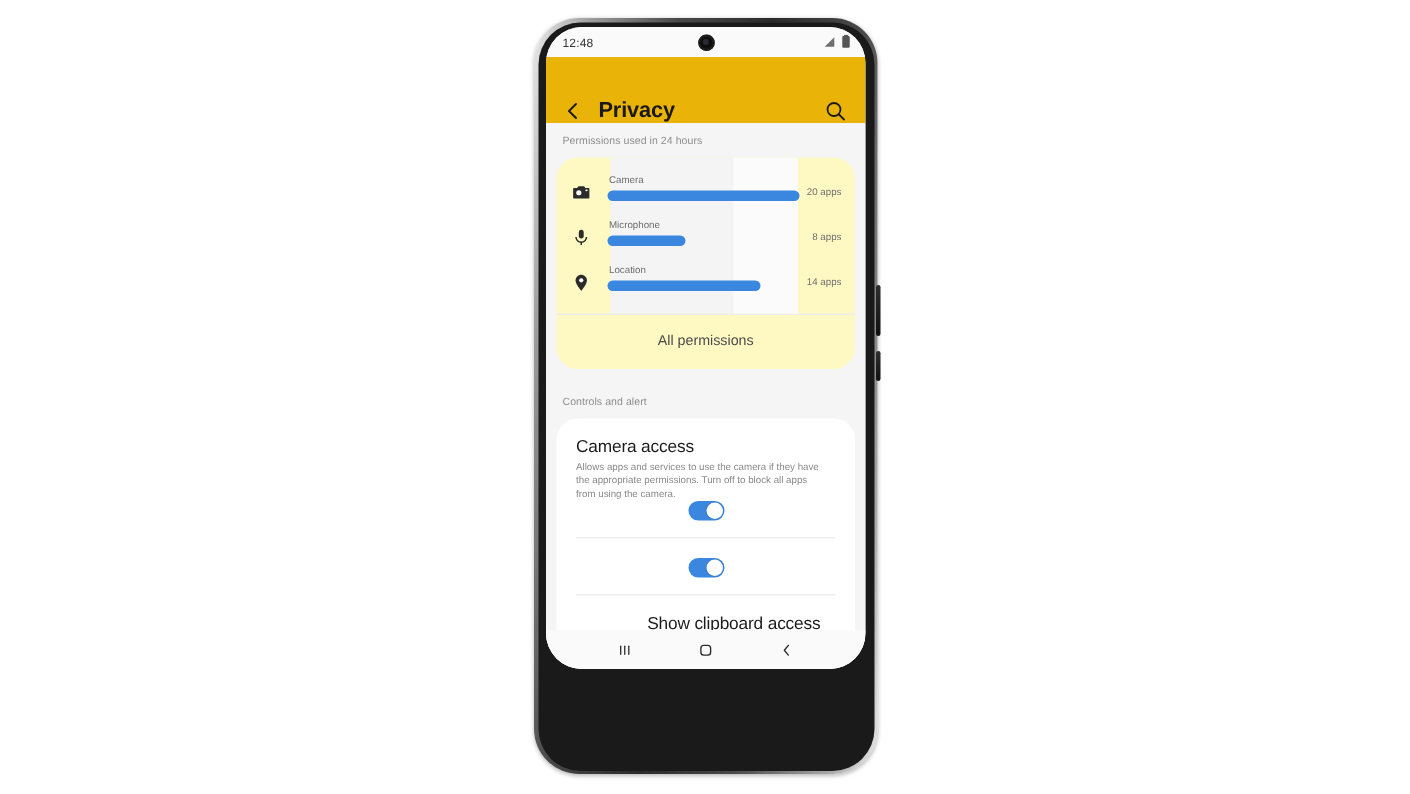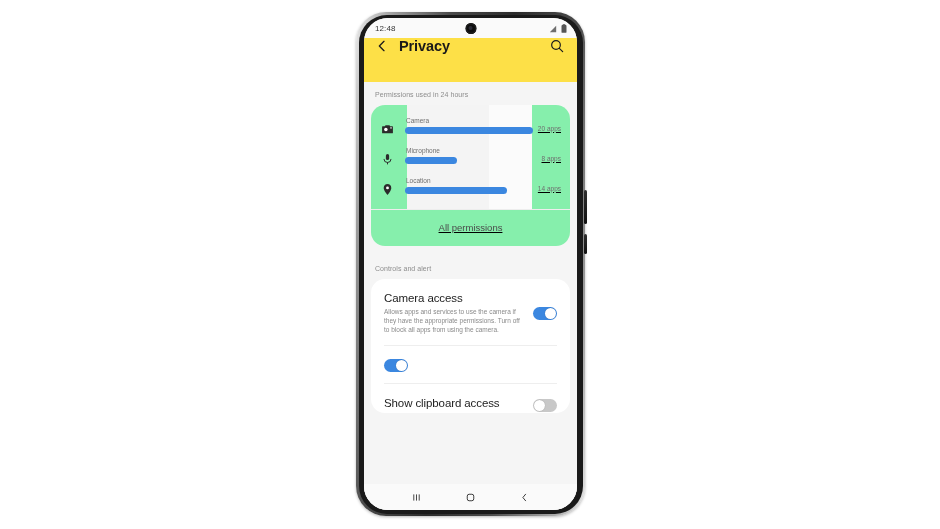--- a/index.html
+++ b/index.html
@@ -35,7 +35,7 @@
 
   .screen {
     position:absolute; left:8px; top:6px;
-    width:213px; height:492px;
+    width:213px; height:428px;
     border-radius:24px;
     background:#fafafa;
     overflow:hidden;

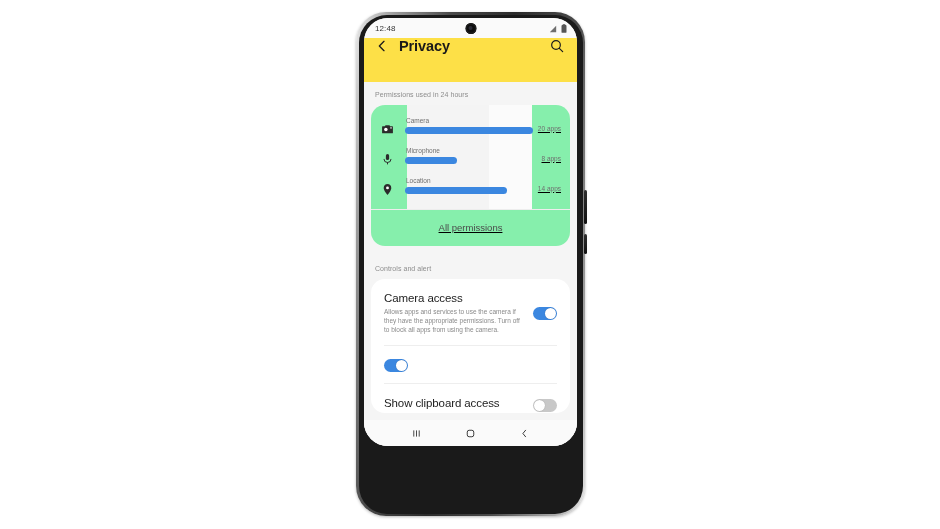--- a/index.html
+++ b/index.html
@@ -66,8 +66,8 @@
 
   
   .appbar {
-    height:44px; display:flex; align-items:flex-start;
-    padding:0 12px 0 10px; background:#fde047;
+    height:44px; display:flex; align-items:flex-end;
+    padding:0 12px 0 10px; background:#eab308;
   }
   .back-chevron { width:16px; height:16px; flex:none; cursor:pointer; }
   .appbar-title {

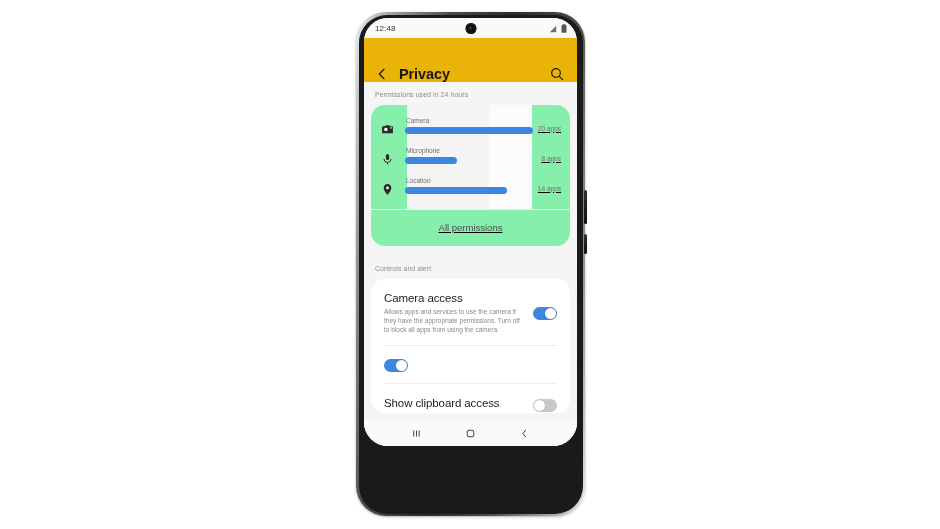--- a/index.html
+++ b/index.html
@@ -83,8 +83,8 @@
     letter-spacing:.05px;
   }
   .card {
-    background:#86efac; margin:0 7px;
-    border-radius:14px; overflow:hidden;text-decoration:underline;
+    background:#fef9c3; margin:0 7px;
+    border-radius:14px; overflow:hidden;
   }
 
   

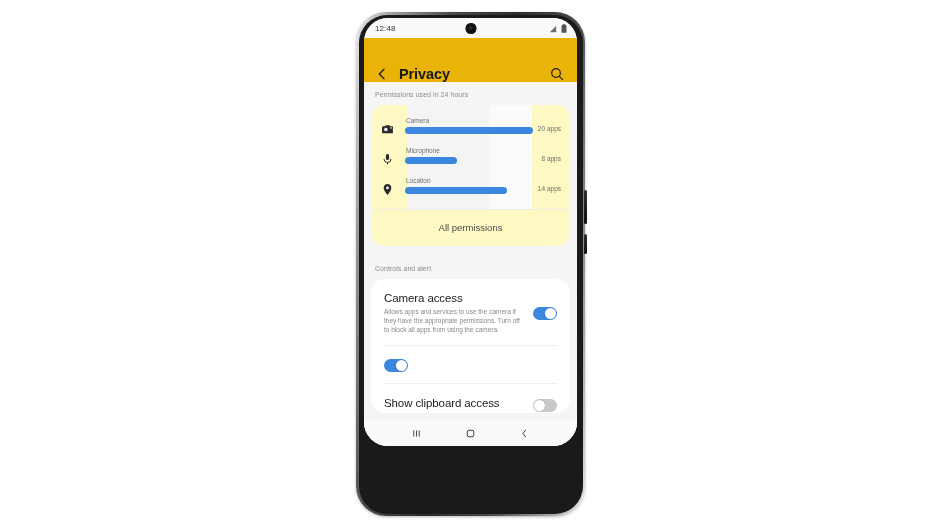--- a/index.html
+++ b/index.html
@@ -133,7 +133,7 @@
 
   
   .toggle-card { background:#fff; margin:0 7px; border-radius:14px; padding:0 13px; }
-  .toggle-row { display:flex; align-items:flex-end; padding:13px 0 11px; }
+  .toggle-row { display:flex; align-items:flex-end; padding:13px 0 11px;flex-direction:column; }
   .tr-text { flex:1; padding-right:10px; }
   .tr-title { font-size:11.5px; color:#1c1c1c; margin-bottom:4px; letter-spacing:-.1px; }
   .tr-desc { font-size:6.5px; line-height:1.35; color:#8a8a8a; }

